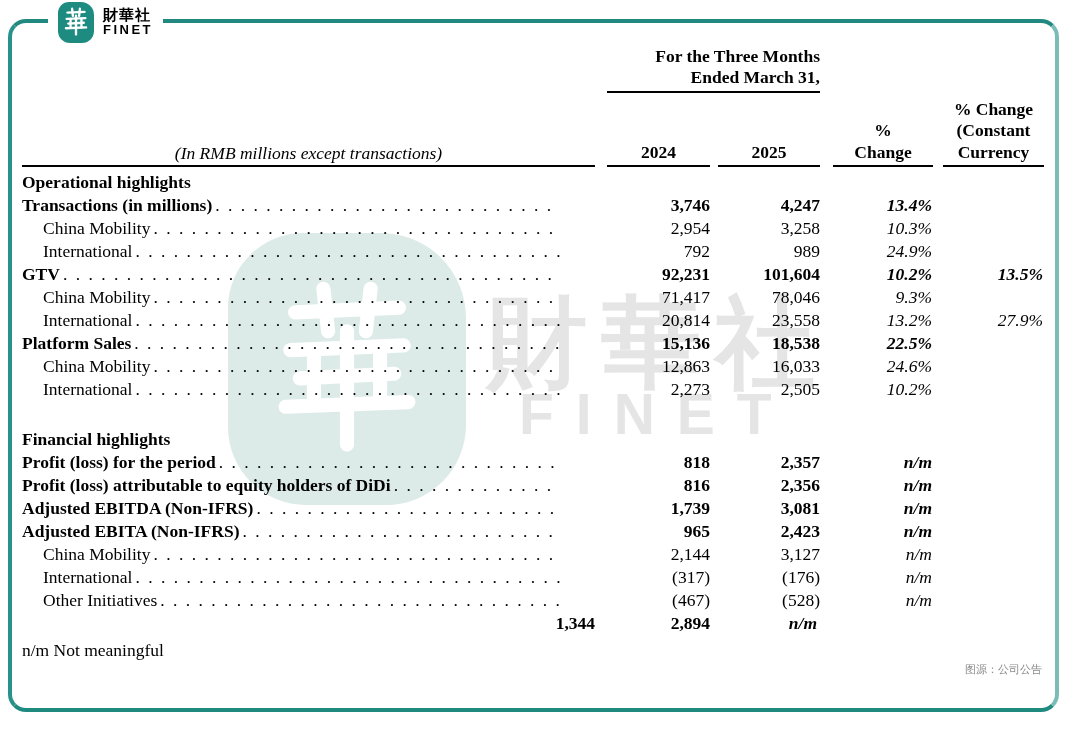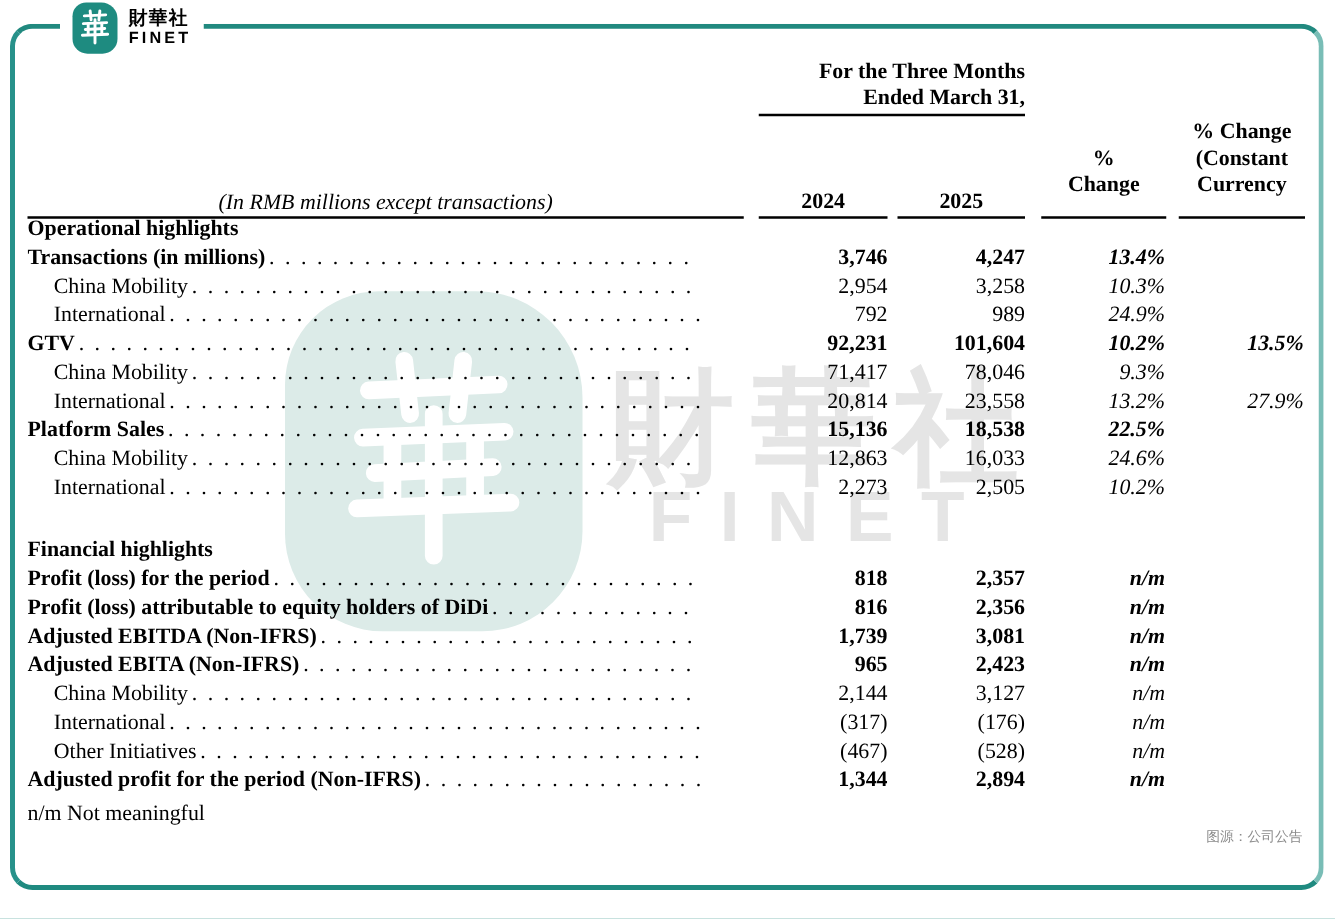--- a/index.html
+++ b/index.html
@@ -44,7 +44,7 @@
   .h-yr.y24 { margin-left:12px; }
   .h-yr.y25 { margin-left:8px; }
   .h-col { display:flex; flex-direction:column; justify-content:flex-end; }
-  .h-inner { text-align:center; font-weight:bold; line-height:21.5px; border-bottom:2.5px solid #000; padding-bottom:14px;margin-top:48px; }
+  .h-inner { text-align:center; font-weight:bold; line-height:21.5px; border-bottom:2.5px solid #000; padding-bottom:2px;margin-top:48px; }
   .h-pct .h-inner { margin-left:13px; margin-right:2px; }
   .h-cc .h-inner { margin-left:8px; margin-right:2px; }
 

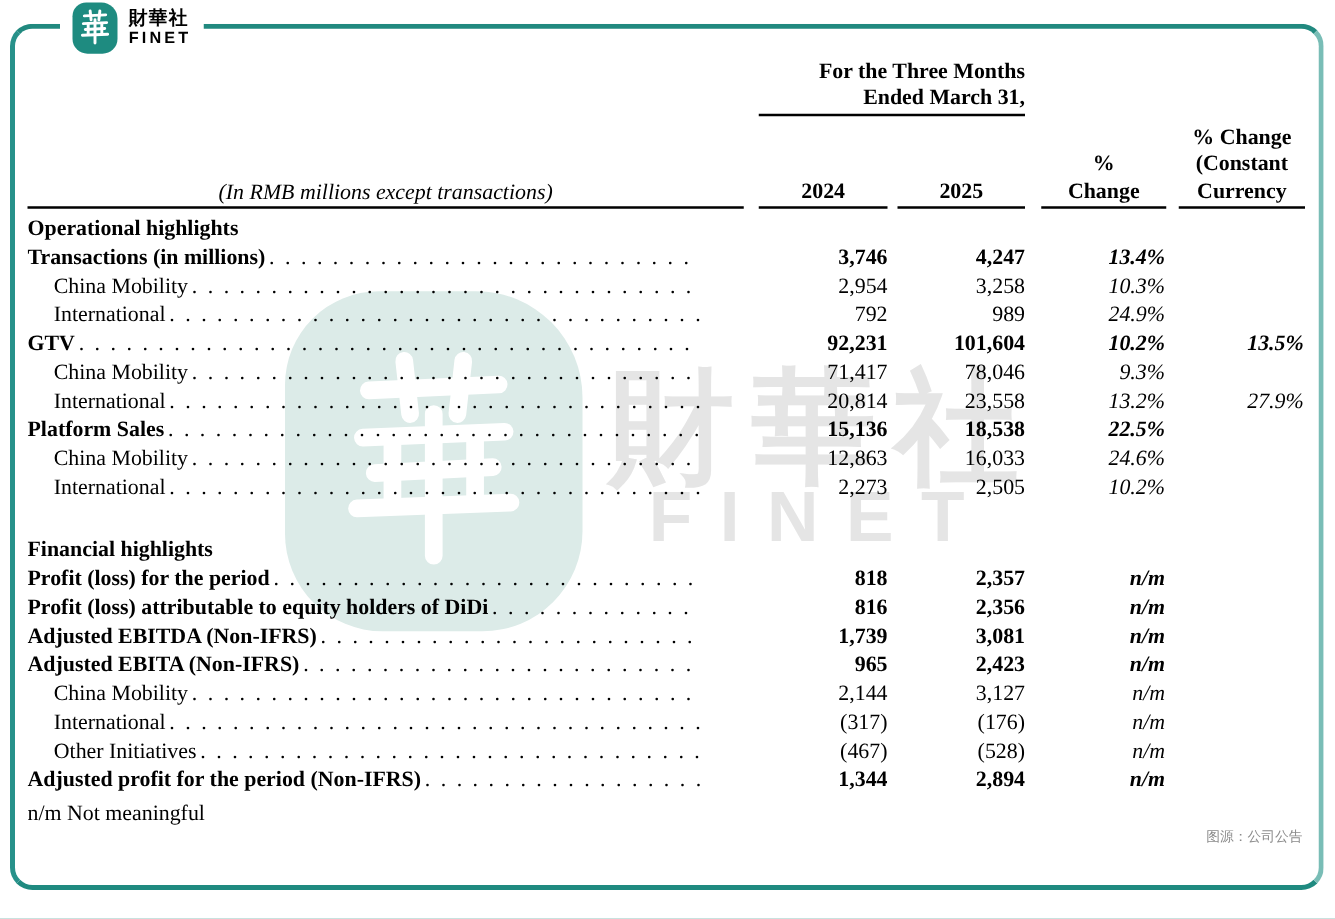--- a/index.html
+++ b/index.html
@@ -322,10 +322,6 @@
     <div class="cell num cc"></div>
   </div>
         <div class="row bold">
-    <div class="cell label">
-      <span class="lbl">Adjusted profit for the period (Non-IFRS)</span>
-            <span class="dots"></span>
-    </div>
     <div class="cell num">1,344</div>
     <div class="cell num">2,894</div>
     <div class="cell num pct">n/m</div>

